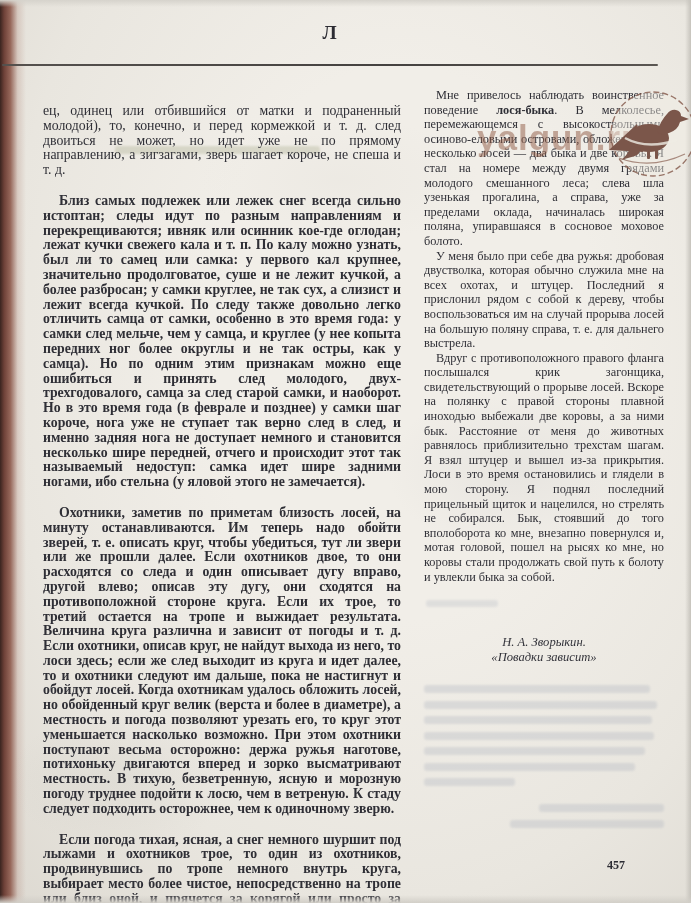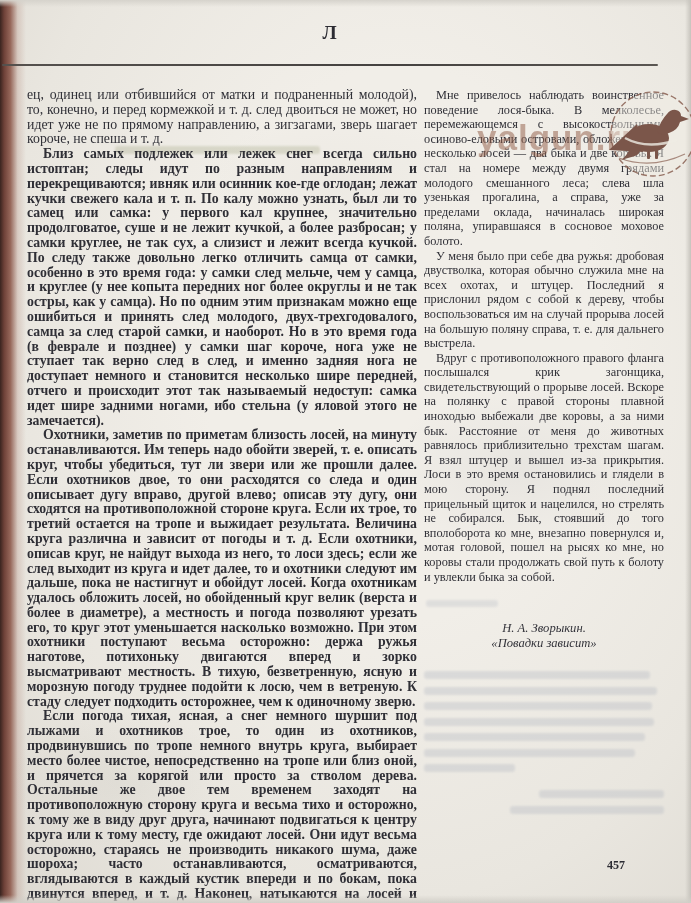--- a/index.html
+++ b/index.html
@@ -36,7 +36,7 @@
     position:absolute;left:27px;top:88px;width:390px;
     font-size:13.8px;line-height:14.8px;text-align:justify;
   }
-  .leftcol p{margin:0;}
+  .leftcol p{margin:16px;}
   .leftcol p.indent{text-indent:16px;font-weight:bold;}
   .rightcol{
     position:absolute;left:424px;top:88px;width:240px;

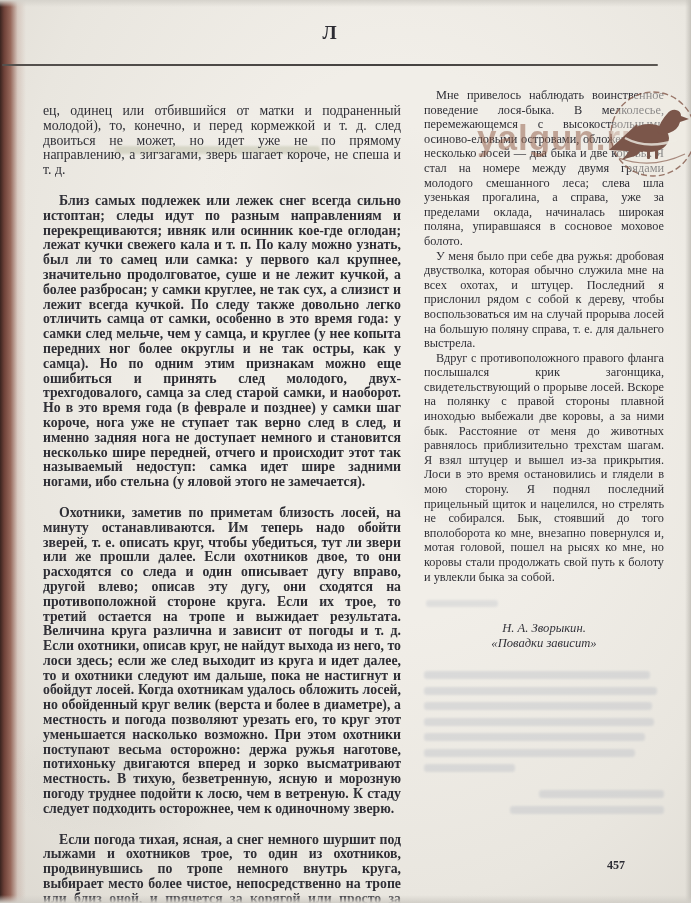--- a/index.html
+++ b/index.html
@@ -43,7 +43,7 @@
     font-size:12.3px;line-height:14.6px;text-align:justify;
   }
   .rightcol p{margin:0;text-indent:12px;}
-  .bold-term{font-weight:normal;}
+  .bold-term{font-weight:bold;}
   .citation{
     margin-top:14px;text-align:center;font-style:italic;font-size:12.6px;line-height:15px;color:#34343b;
   }

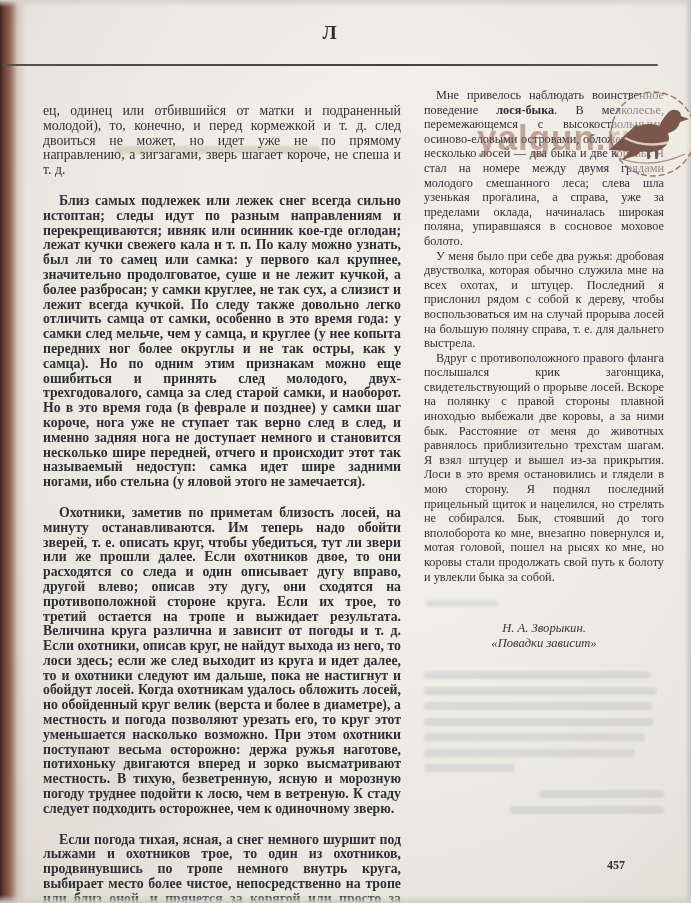--- a/index.html
+++ b/index.html
@@ -45,7 +45,7 @@
   .rightcol p{margin:0;text-indent:12px;}
   .bold-term{font-weight:bold;}
   .citation{
-    margin-top:14px;text-align:center;font-style:italic;font-size:12.6px;line-height:15px;color:#34343b;
+    margin-top:28px;text-align:center;font-style:italic;font-size:12.6px;line-height:15px;color:#34343b;
   }
   
   .bleed{margin-top:20px;}

